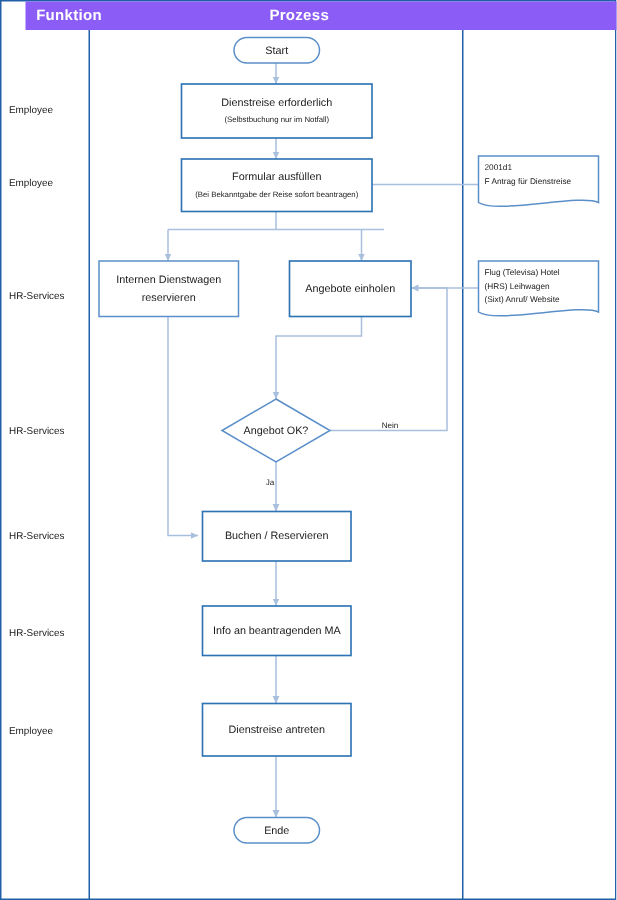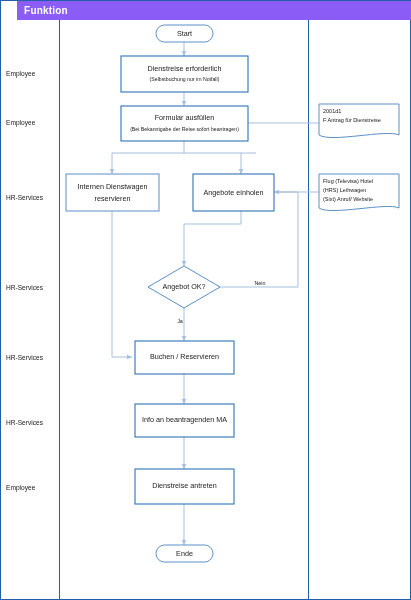--- a/index.html
+++ b/index.html
@@ -136,6 +136,7 @@
 
   <div class="header-row">
     <div class="header-cell hc-funktion">Funktion</div>
+    <div class="header-cell hc-prozess">Prozess</div>
   </div>
 
   <div class="vdiv vdiv-left"></div>

